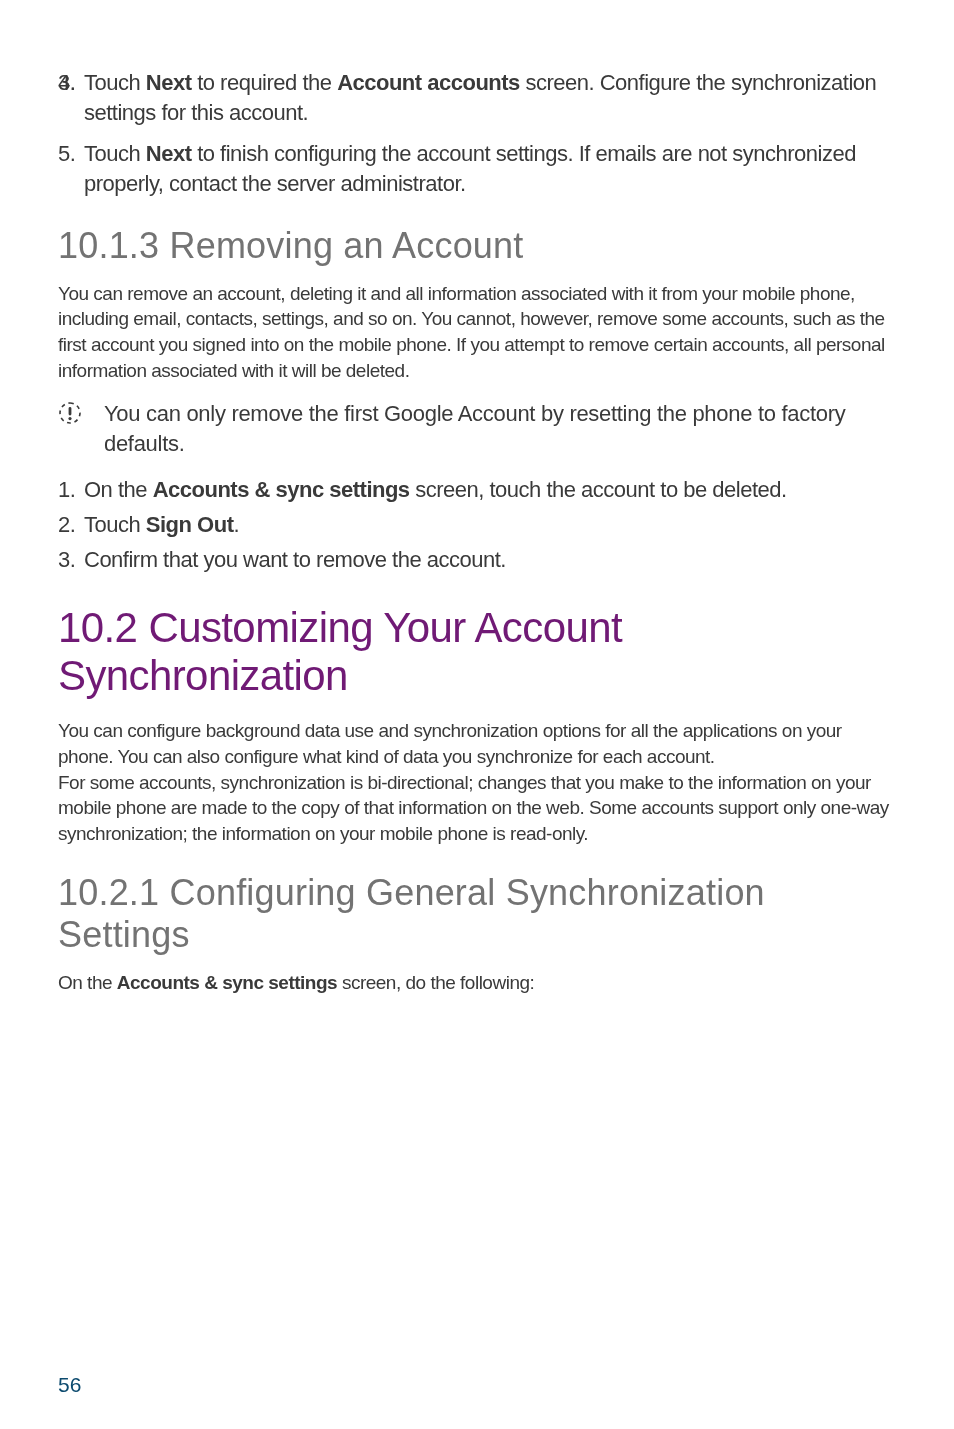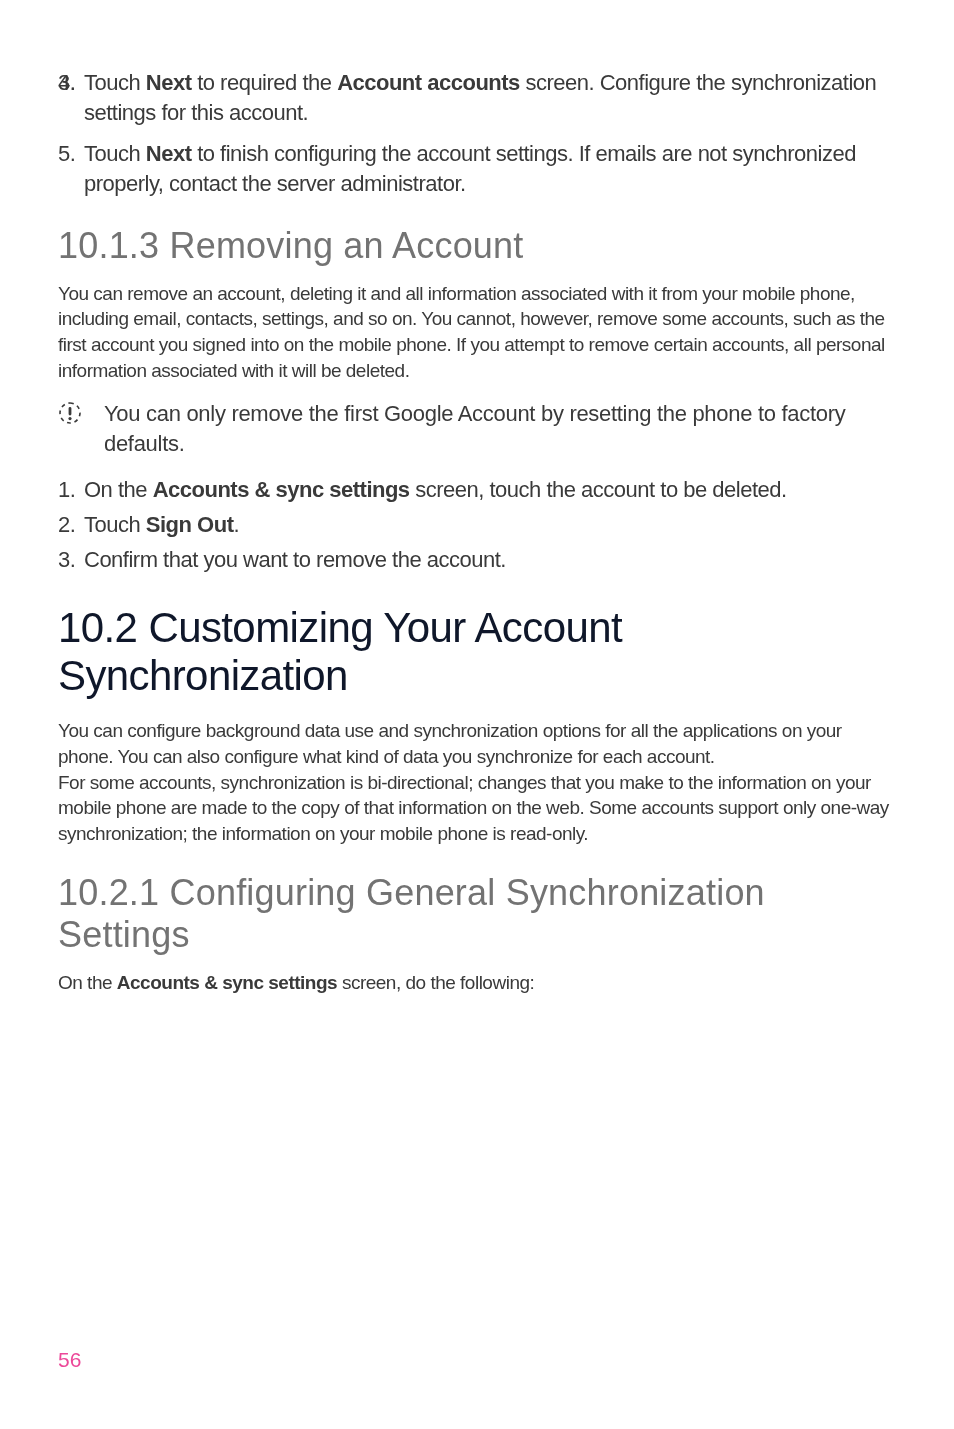--- a/index.html
+++ b/index.html
@@ -74,7 +74,7 @@
   h2.section {
     font-size: 42px;
     font-weight: normal;
-    color: #0f172a;
+    color: #701a75;
     margin-top: 28px;
     margin-bottom: 18px;
     line-height: 1.15;

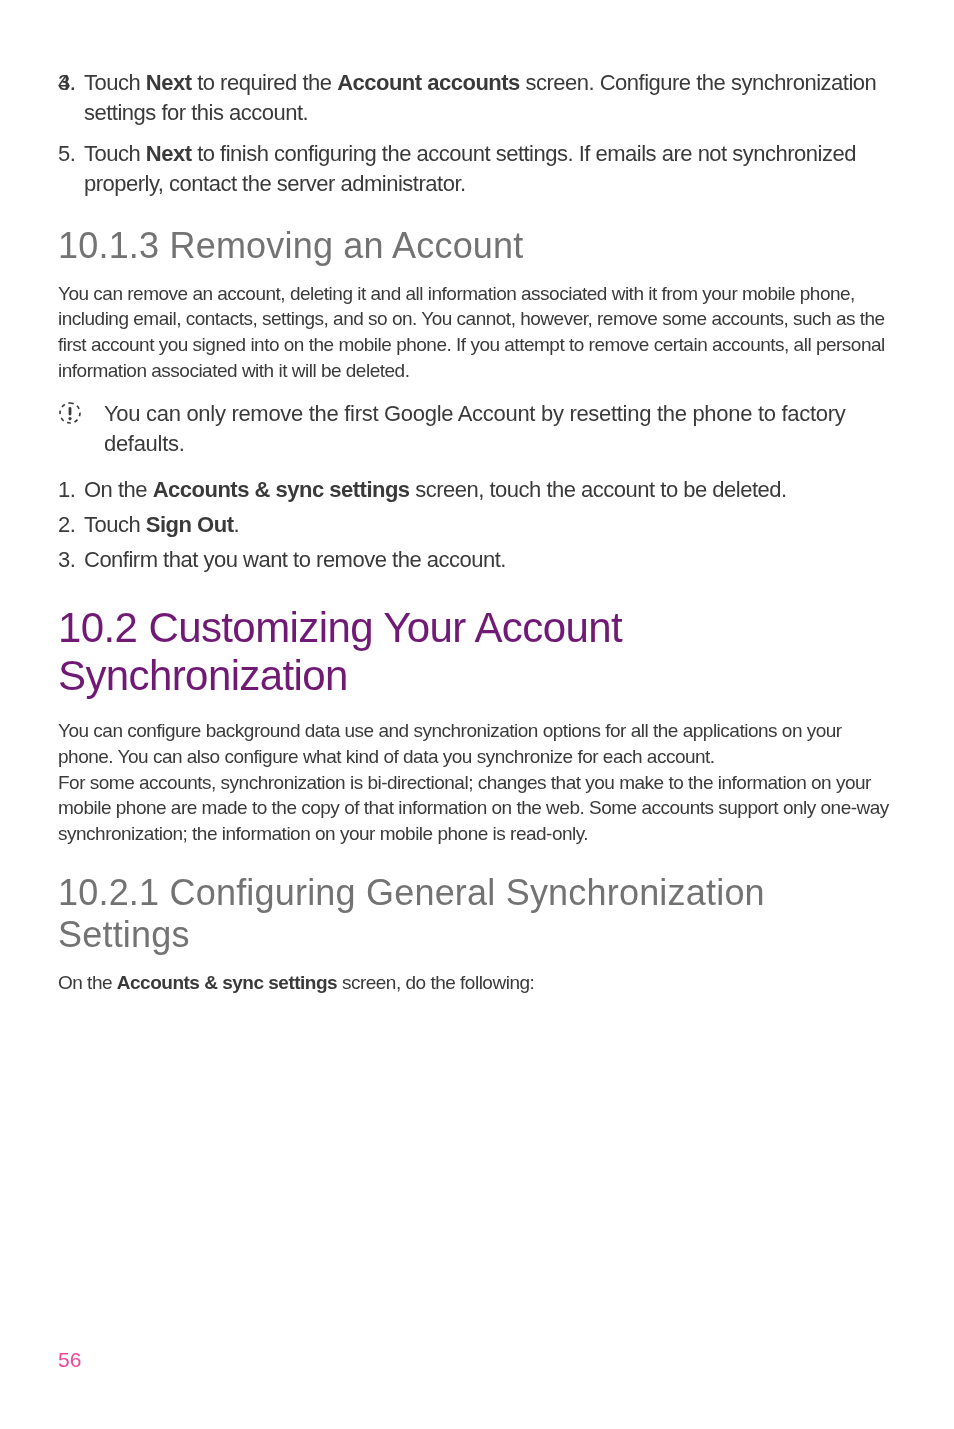--- a/index.html
+++ b/index.html
@@ -84,9 +84,9 @@
   .page-num {
     position: absolute;
     left: 58px;
-    bottom: 57px;
+    bottom: 32px;
     font-size: 21px;
-    color: #ec4899;
+    color: #0c4a6e;
   }
 </style>
 </head>

